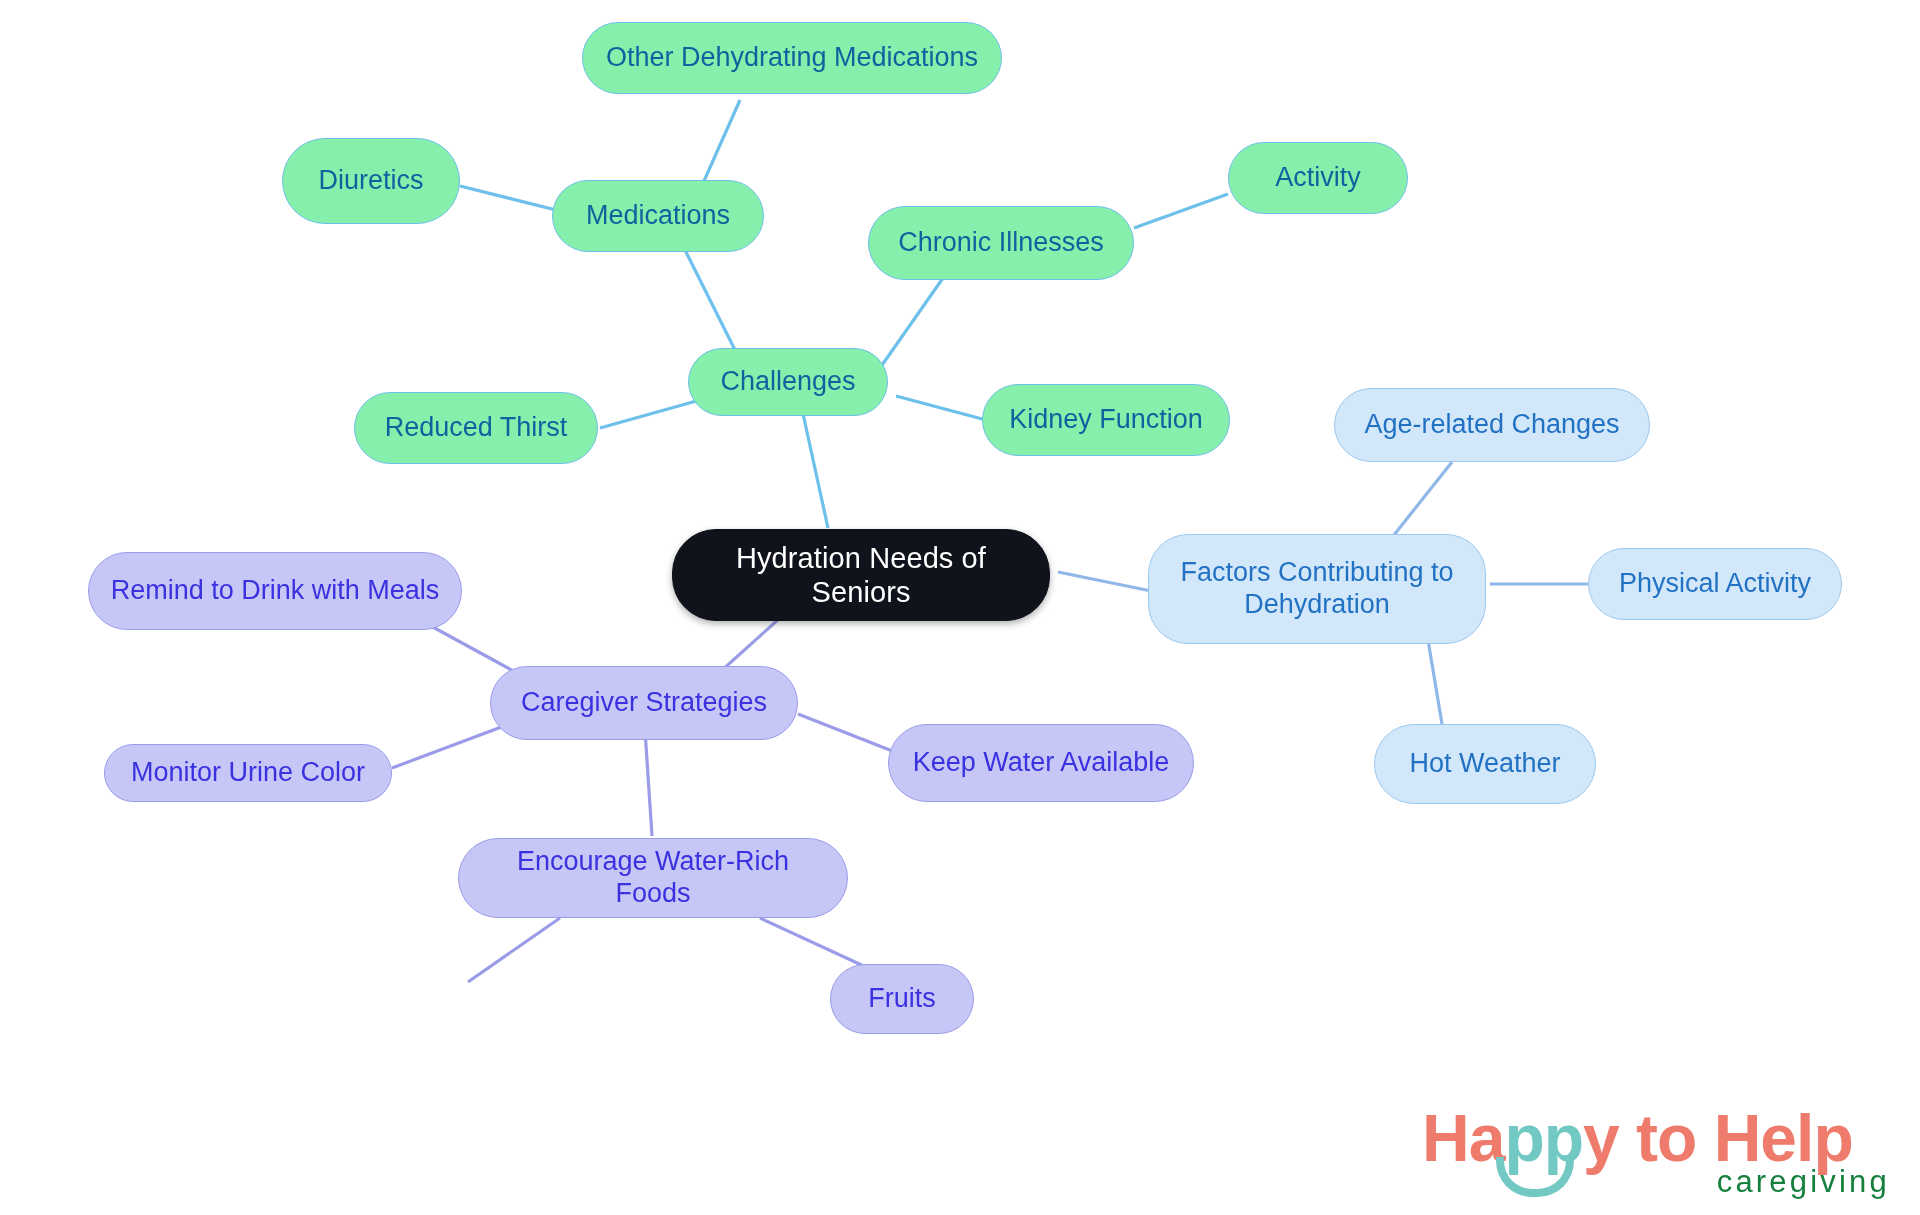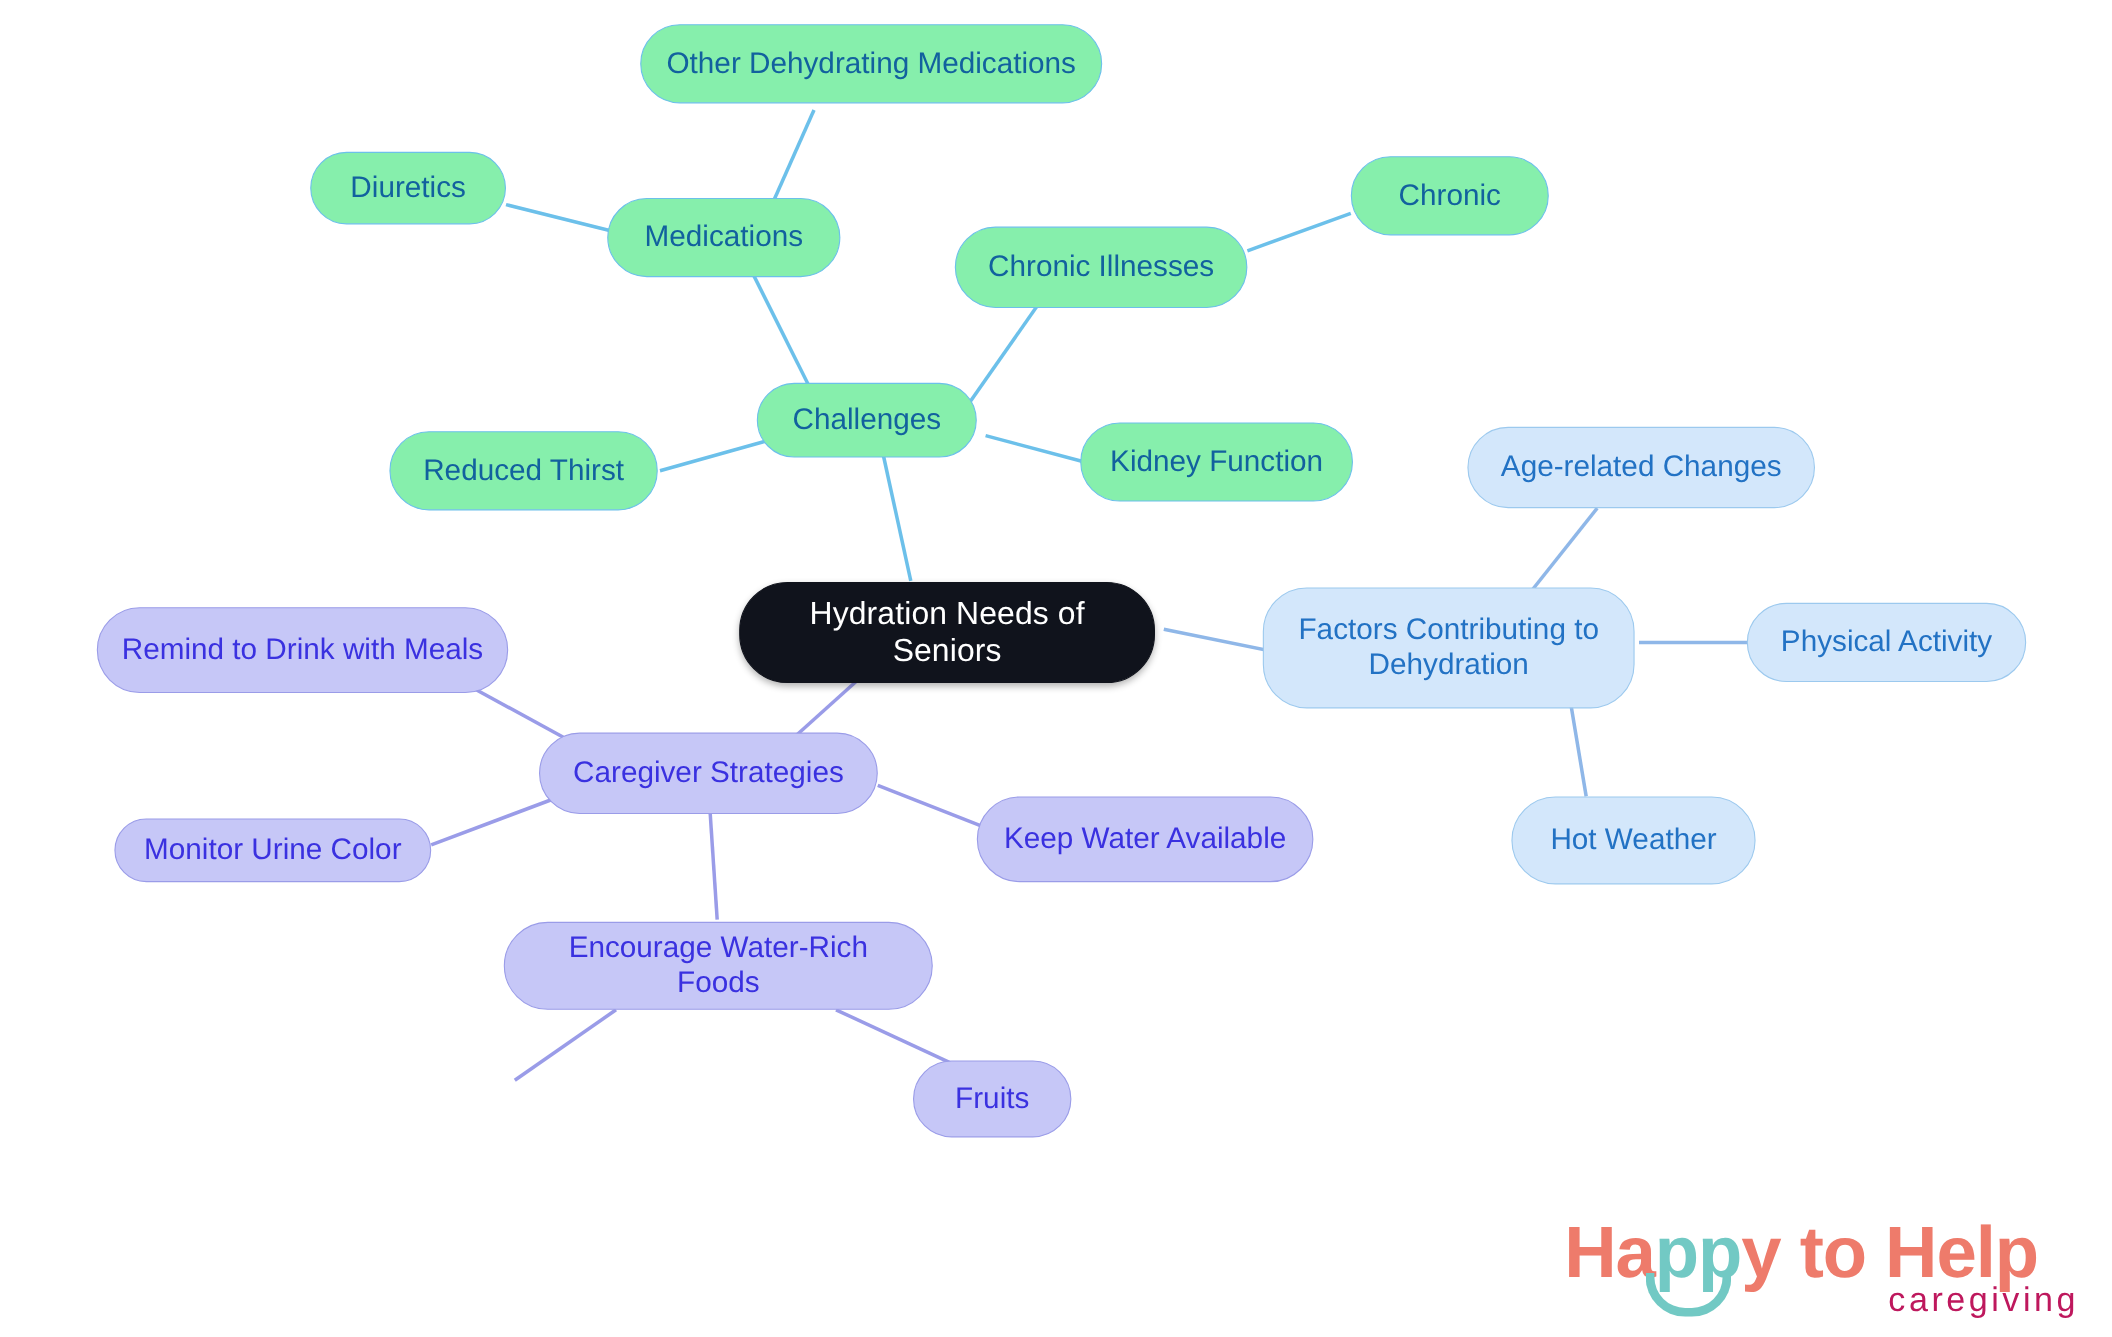--- a/index.html
+++ b/index.html
@@ -147,7 +147,7 @@
 
   <div class="node node-blue" style="left:582px; top:22px; width:420px; height:72px;">Other Dehydrating Medications</div>
 
-  <div class="node node-blue" style="left:282px; top:138px; width:178px; height:66px;">Diuretics</div>
+  <div class="node node-blue" style="left:282px; top:138px; width:178px; height:86px;">Diuretics</div>
 
   <div class="node node-blue" style="left:868px; top:206px; width:266px; height:74px;">Chronic Illnesses</div>
 

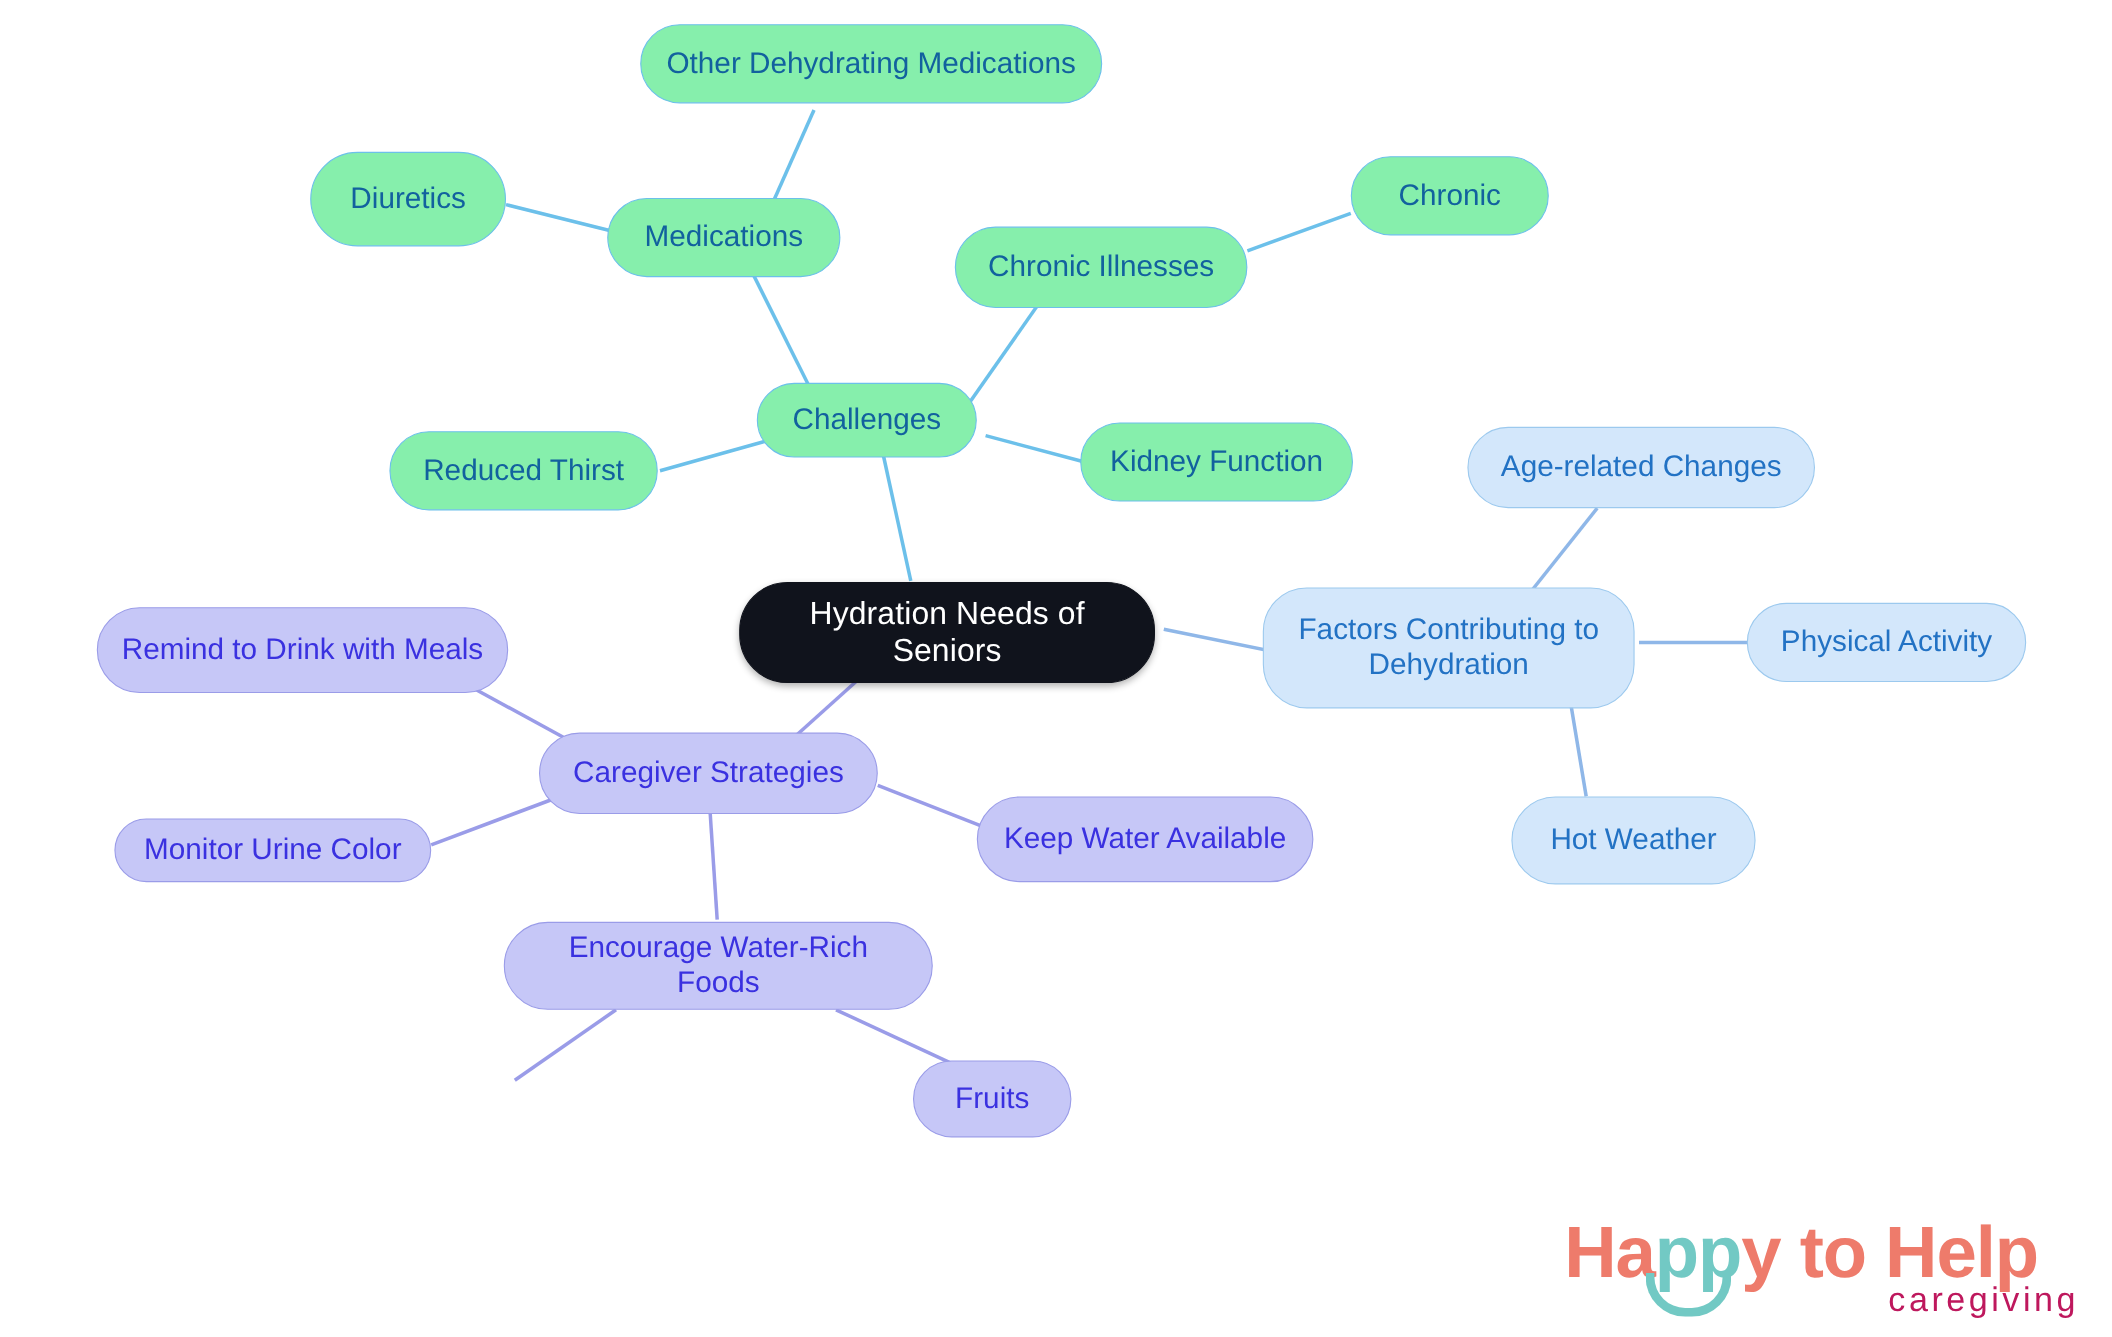--- a/index.html
+++ b/index.html
@@ -151,7 +151,7 @@
 
   <div class="node node-blue" style="left:868px; top:206px; width:266px; height:74px;">Chronic Illnesses</div>
 
-  <div class="node node-blue" style="left:1228px; top:142px; width:180px; height:72px;">Chronic</div>
+  <div class="node node-blue" style="left:1228px; top:142px; width:180px; height:72px;">Activity</div>
 
   <div class="node node-blue" style="left:354px; top:392px; width:244px; height:72px;text-align:center;">Reduced Thirst</div>
 

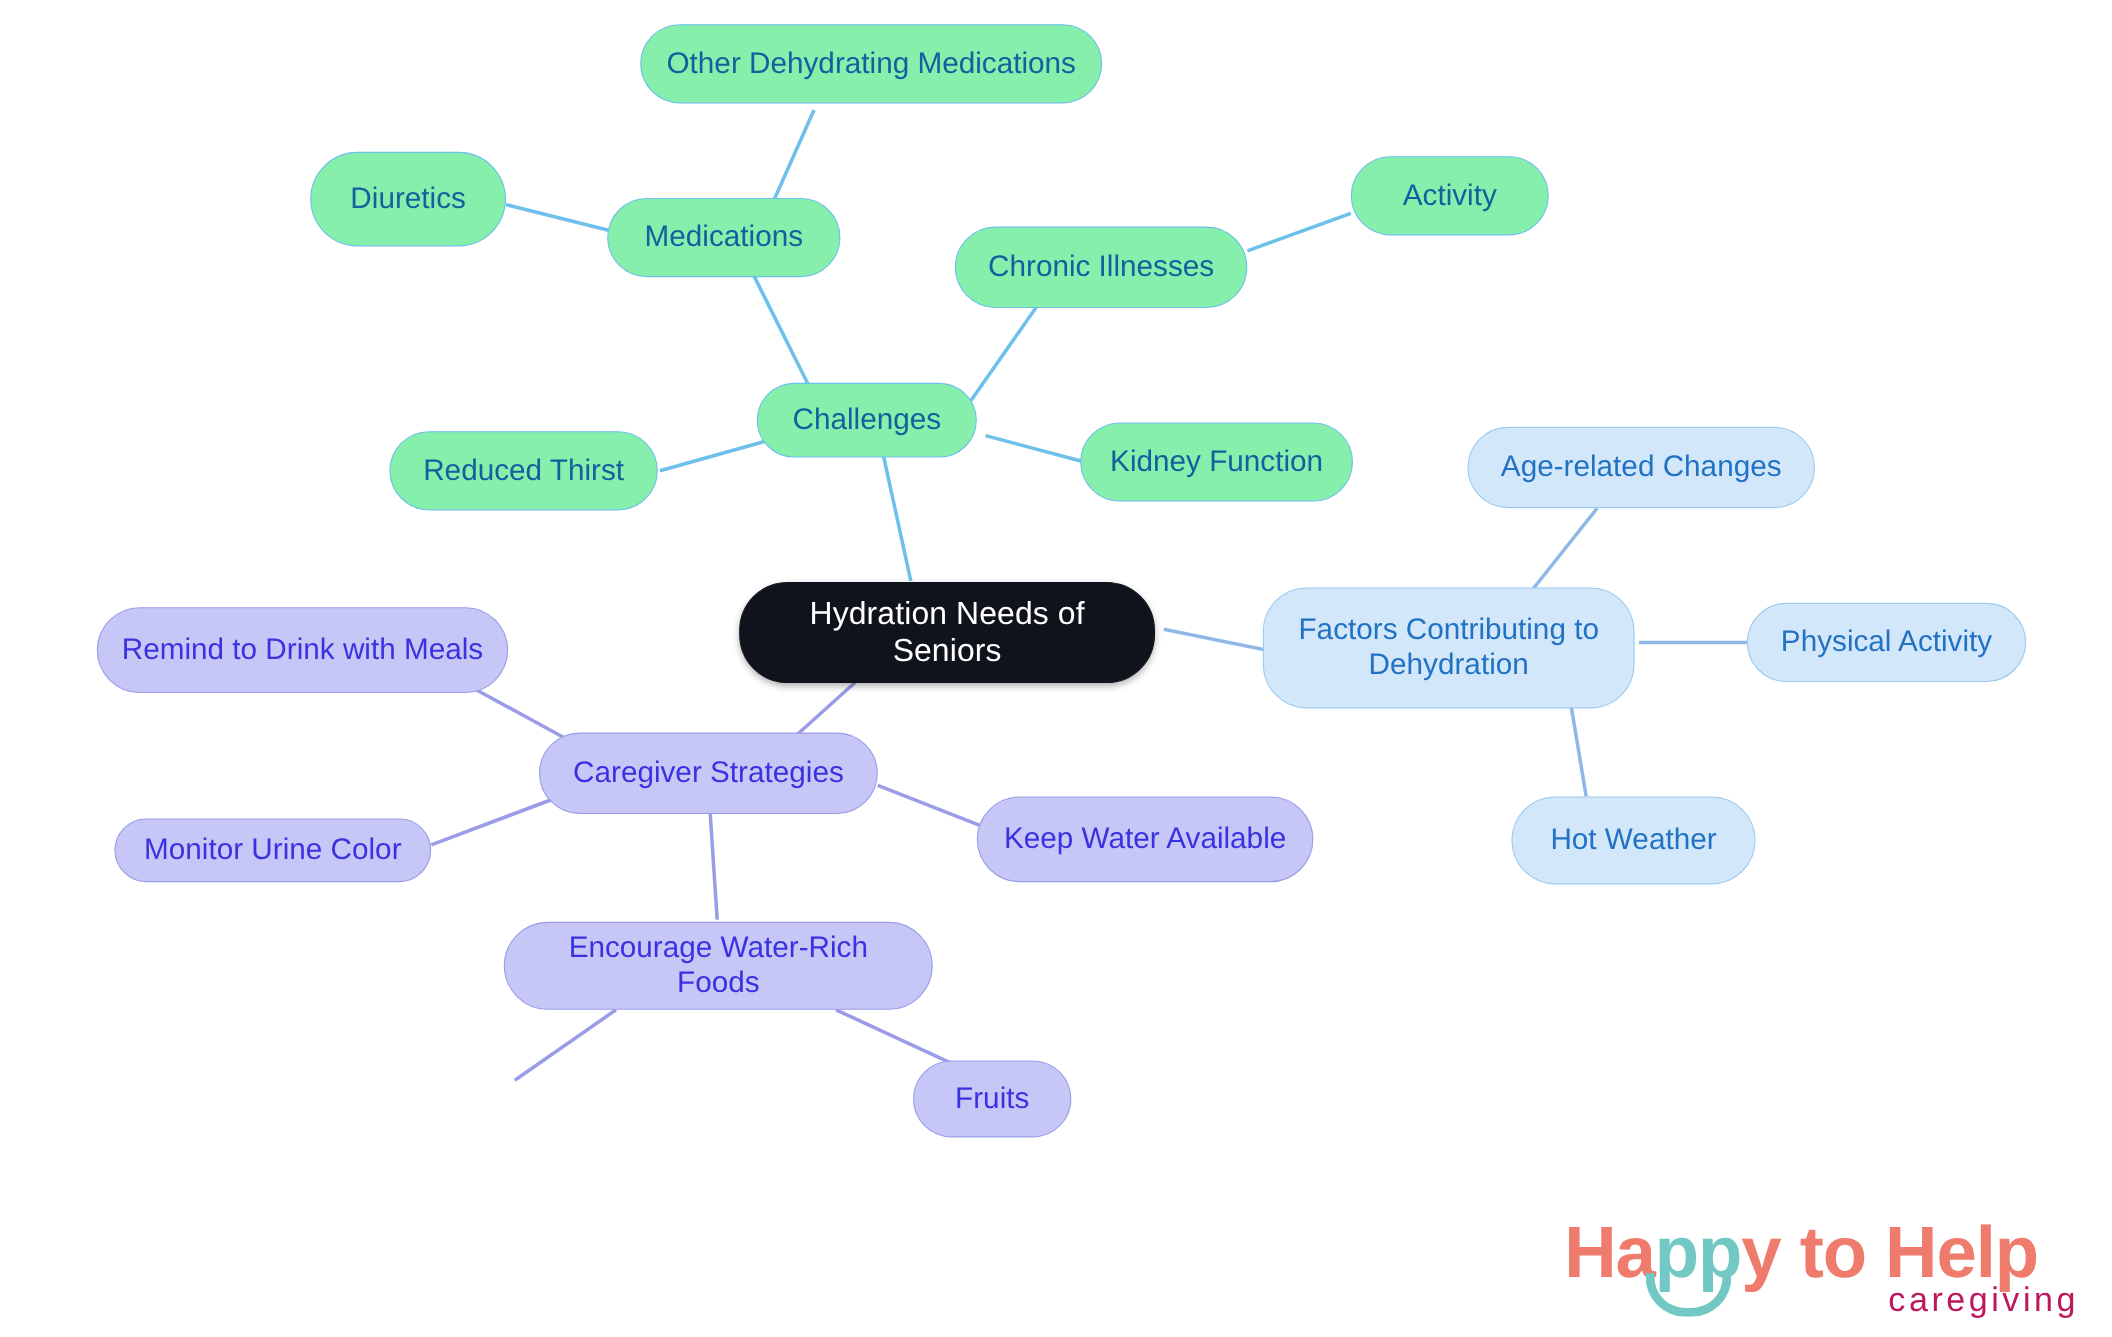--- a/index.html
+++ b/index.html
@@ -104,7 +104,7 @@
     top: 64px;
     font-size: 31px;
     letter-spacing: 3.2px;
-    color: #be185d;
+    color: #15803d;
     white-space: pre;
   }
 </style>

